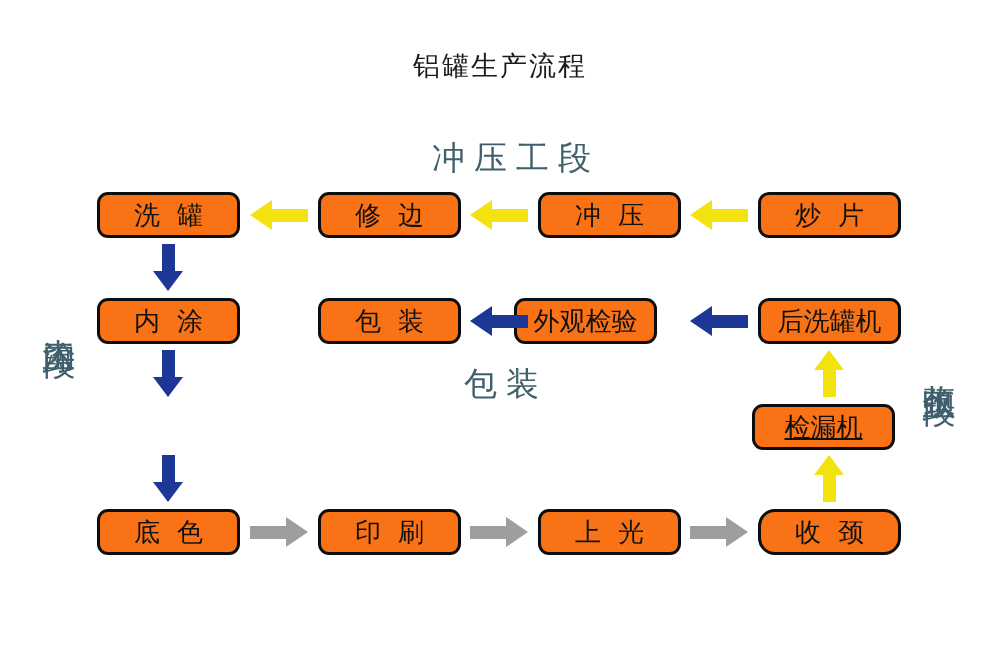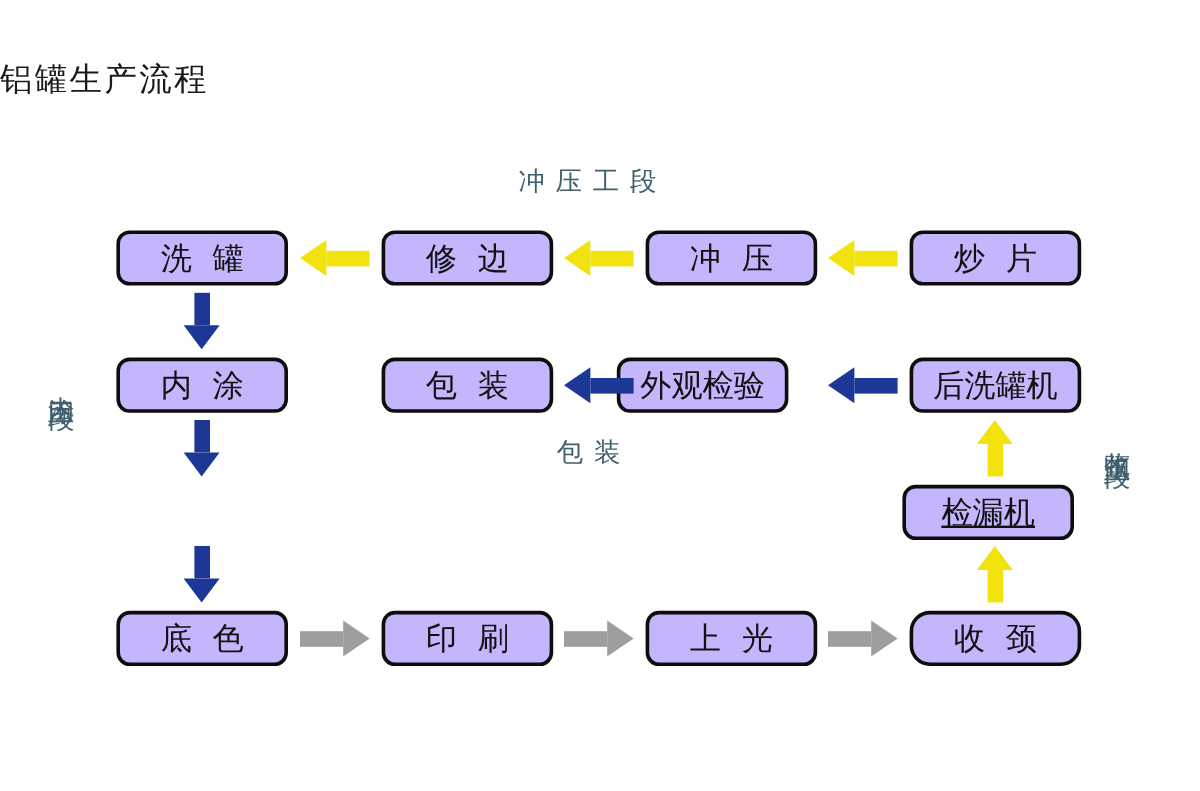--- a/index.html
+++ b/index.html
@@ -7,7 +7,7 @@
        font-family:"Liberation Sans","DejaVu Sans",sans-serif;}
   .stage{position:absolute;inset:0;}
 
-  .title{position:absolute;left:0;top:48px;width:1000px;text-align:left;
+  .title{position:absolute;left:0;top:48px;width:1000px;text-align:center;
          font-size:27px;color:#1a1a1a;letter-spacing:2px;}
 
   .section-label{position:absolute;font-size:22px;color:var(--label);letter-spacing:9px;white-space:nowrap;}

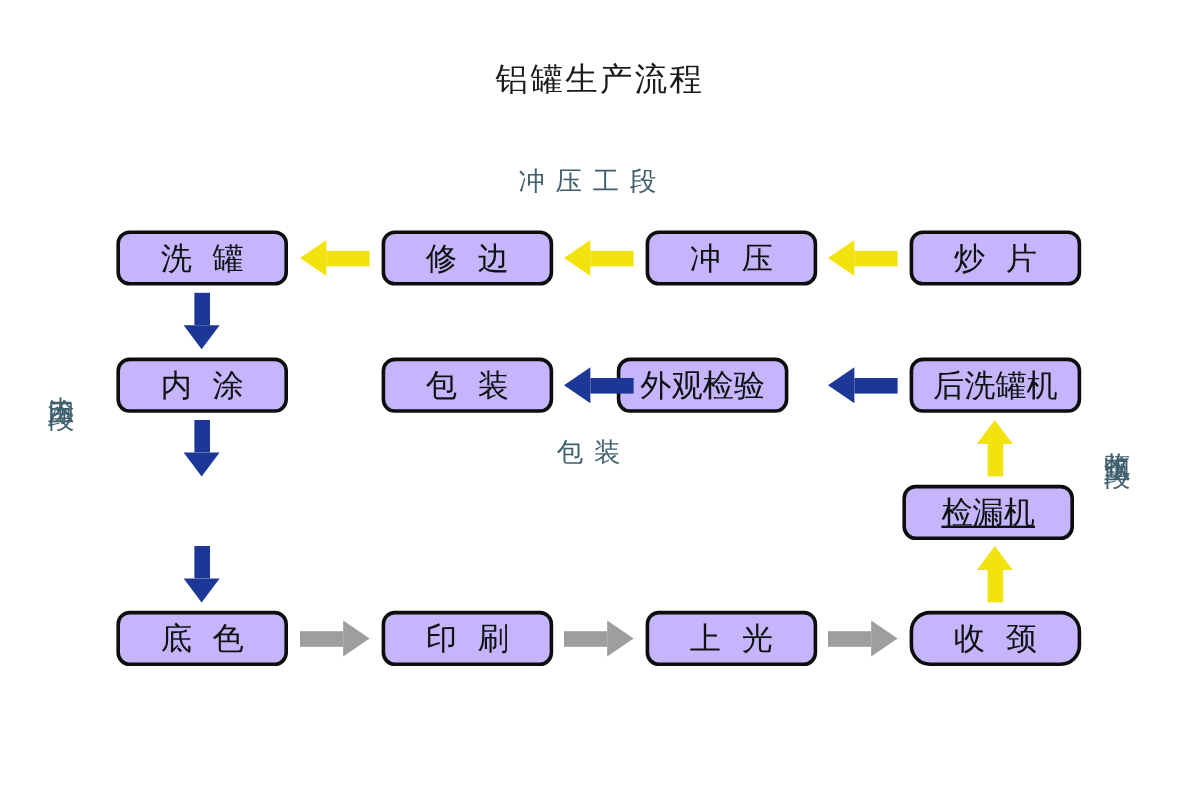--- a/index.html
+++ b/index.html
@@ -10,7 +10,7 @@
   .title{position:absolute;left:0;top:48px;width:1000px;text-align:center;
          font-size:27px;color:#1a1a1a;letter-spacing:2px;}
 
-  .section-label{position:absolute;font-size:22px;color:var(--label);letter-spacing:9px;white-space:nowrap;}
+  .section-label{position:absolute;font-size:33px;color:var(--label);letter-spacing:9px;white-space:nowrap;}
   .section-label.vertical{writing-mode:vertical-rl;letter-spacing:3px;}
 
   .box{position:absolute;width:143px;height:46px;box-sizing:border-box;

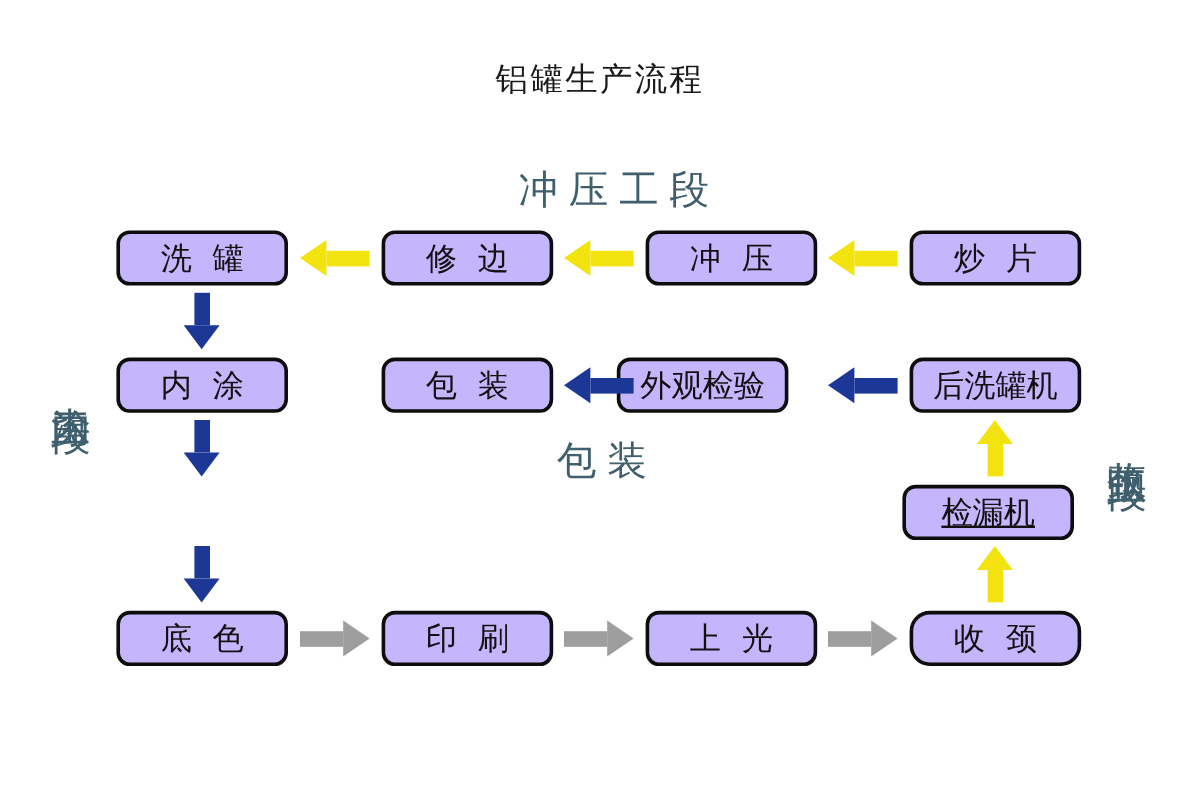--- a/index.html
+++ b/index.html
@@ -14,7 +14,7 @@
   .section-label.vertical{writing-mode:vertical-rl;letter-spacing:3px;}
 
   .box{position:absolute;width:143px;height:46px;box-sizing:border-box;
-       background:#c4b5fd;border:3px solid #0d0d0d;border-radius:11px;
+       background:#f97316;border:3px solid #0d0d0d;border-radius:11px;
        display:flex;align-items:center;justify-content:center;
        font-size:26px;color:#111;word-spacing:10px;white-space:nowrap;}
 

